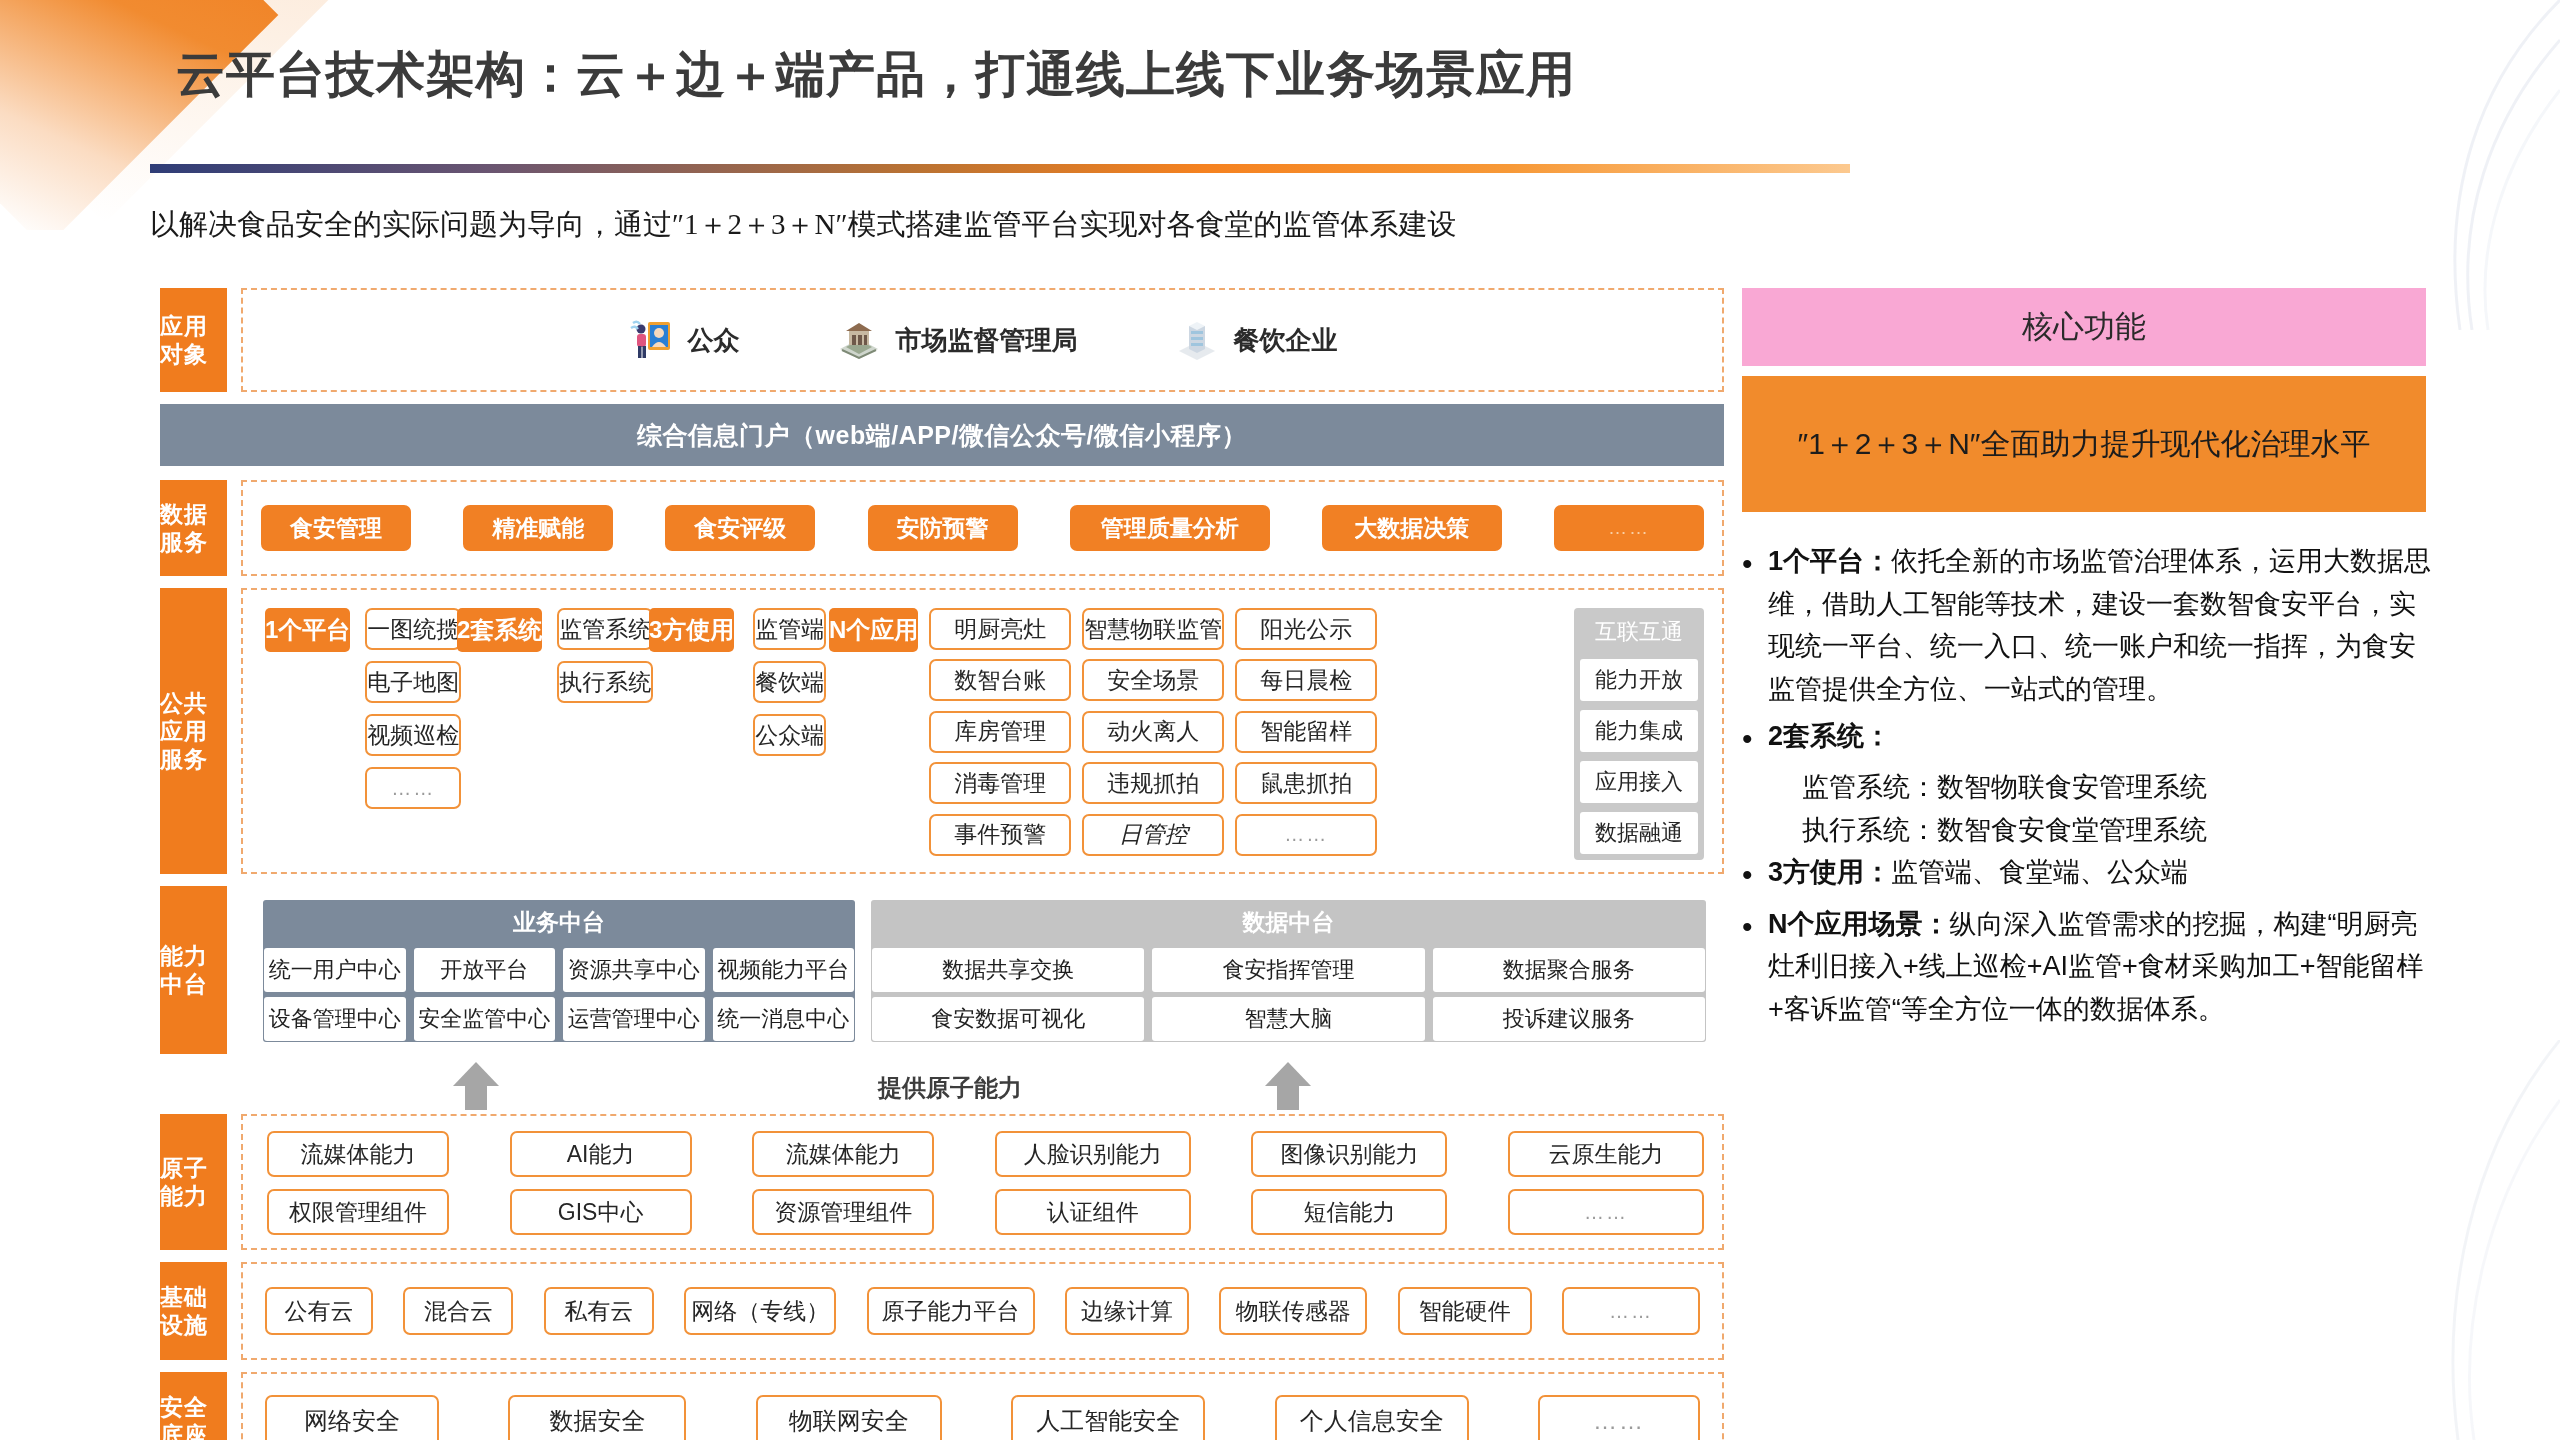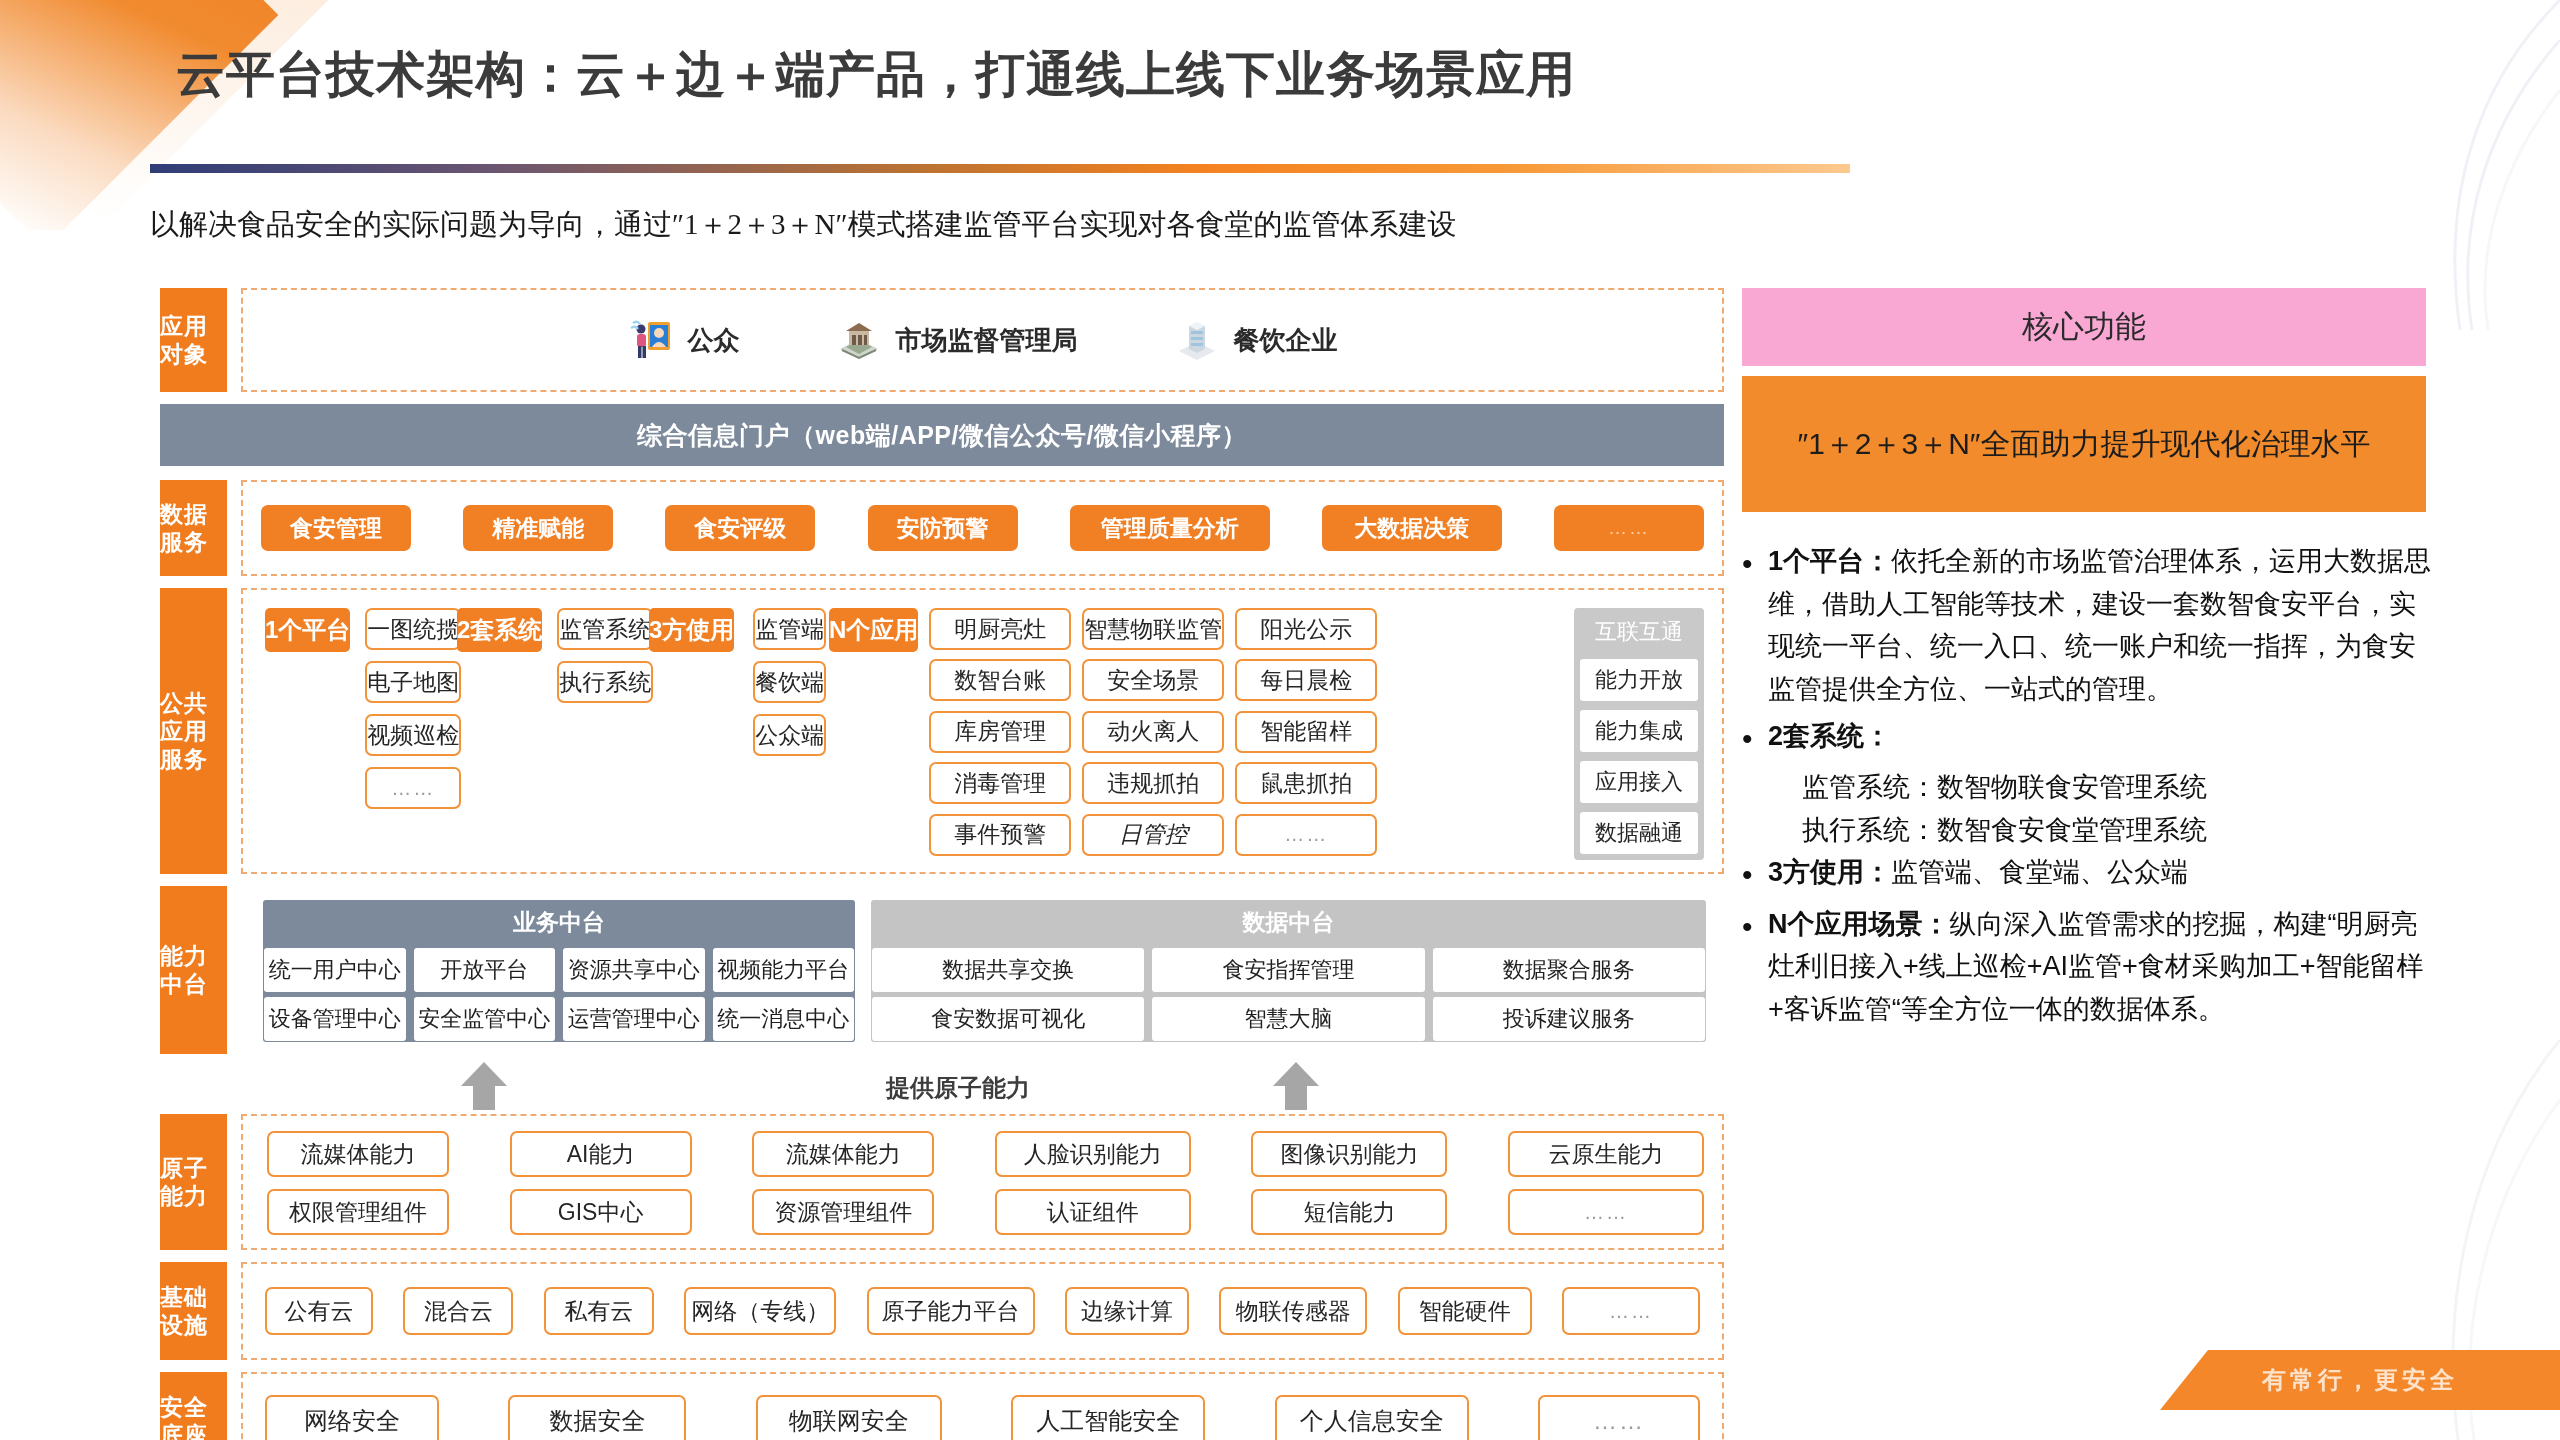--- a/index.html
+++ b/index.html
@@ -119,7 +119,7 @@
   }
 
   
-  .arrows { position: absolute; left: 16px; width: 1564px; }
+  .arrows { position: absolute; left: 8px; width: 1564px; }
   .arrow-shape { position: absolute; }
   .arrow-shape .head { width: 0; height: 0; border-left: 23px solid transparent; border-right: 23px solid transparent; border-bottom: 24px solid #a6a6a6; }
   .arrow-shape .stem { width: 22px; height: 24px; background: #a6a6a6; margin: 0 auto; }

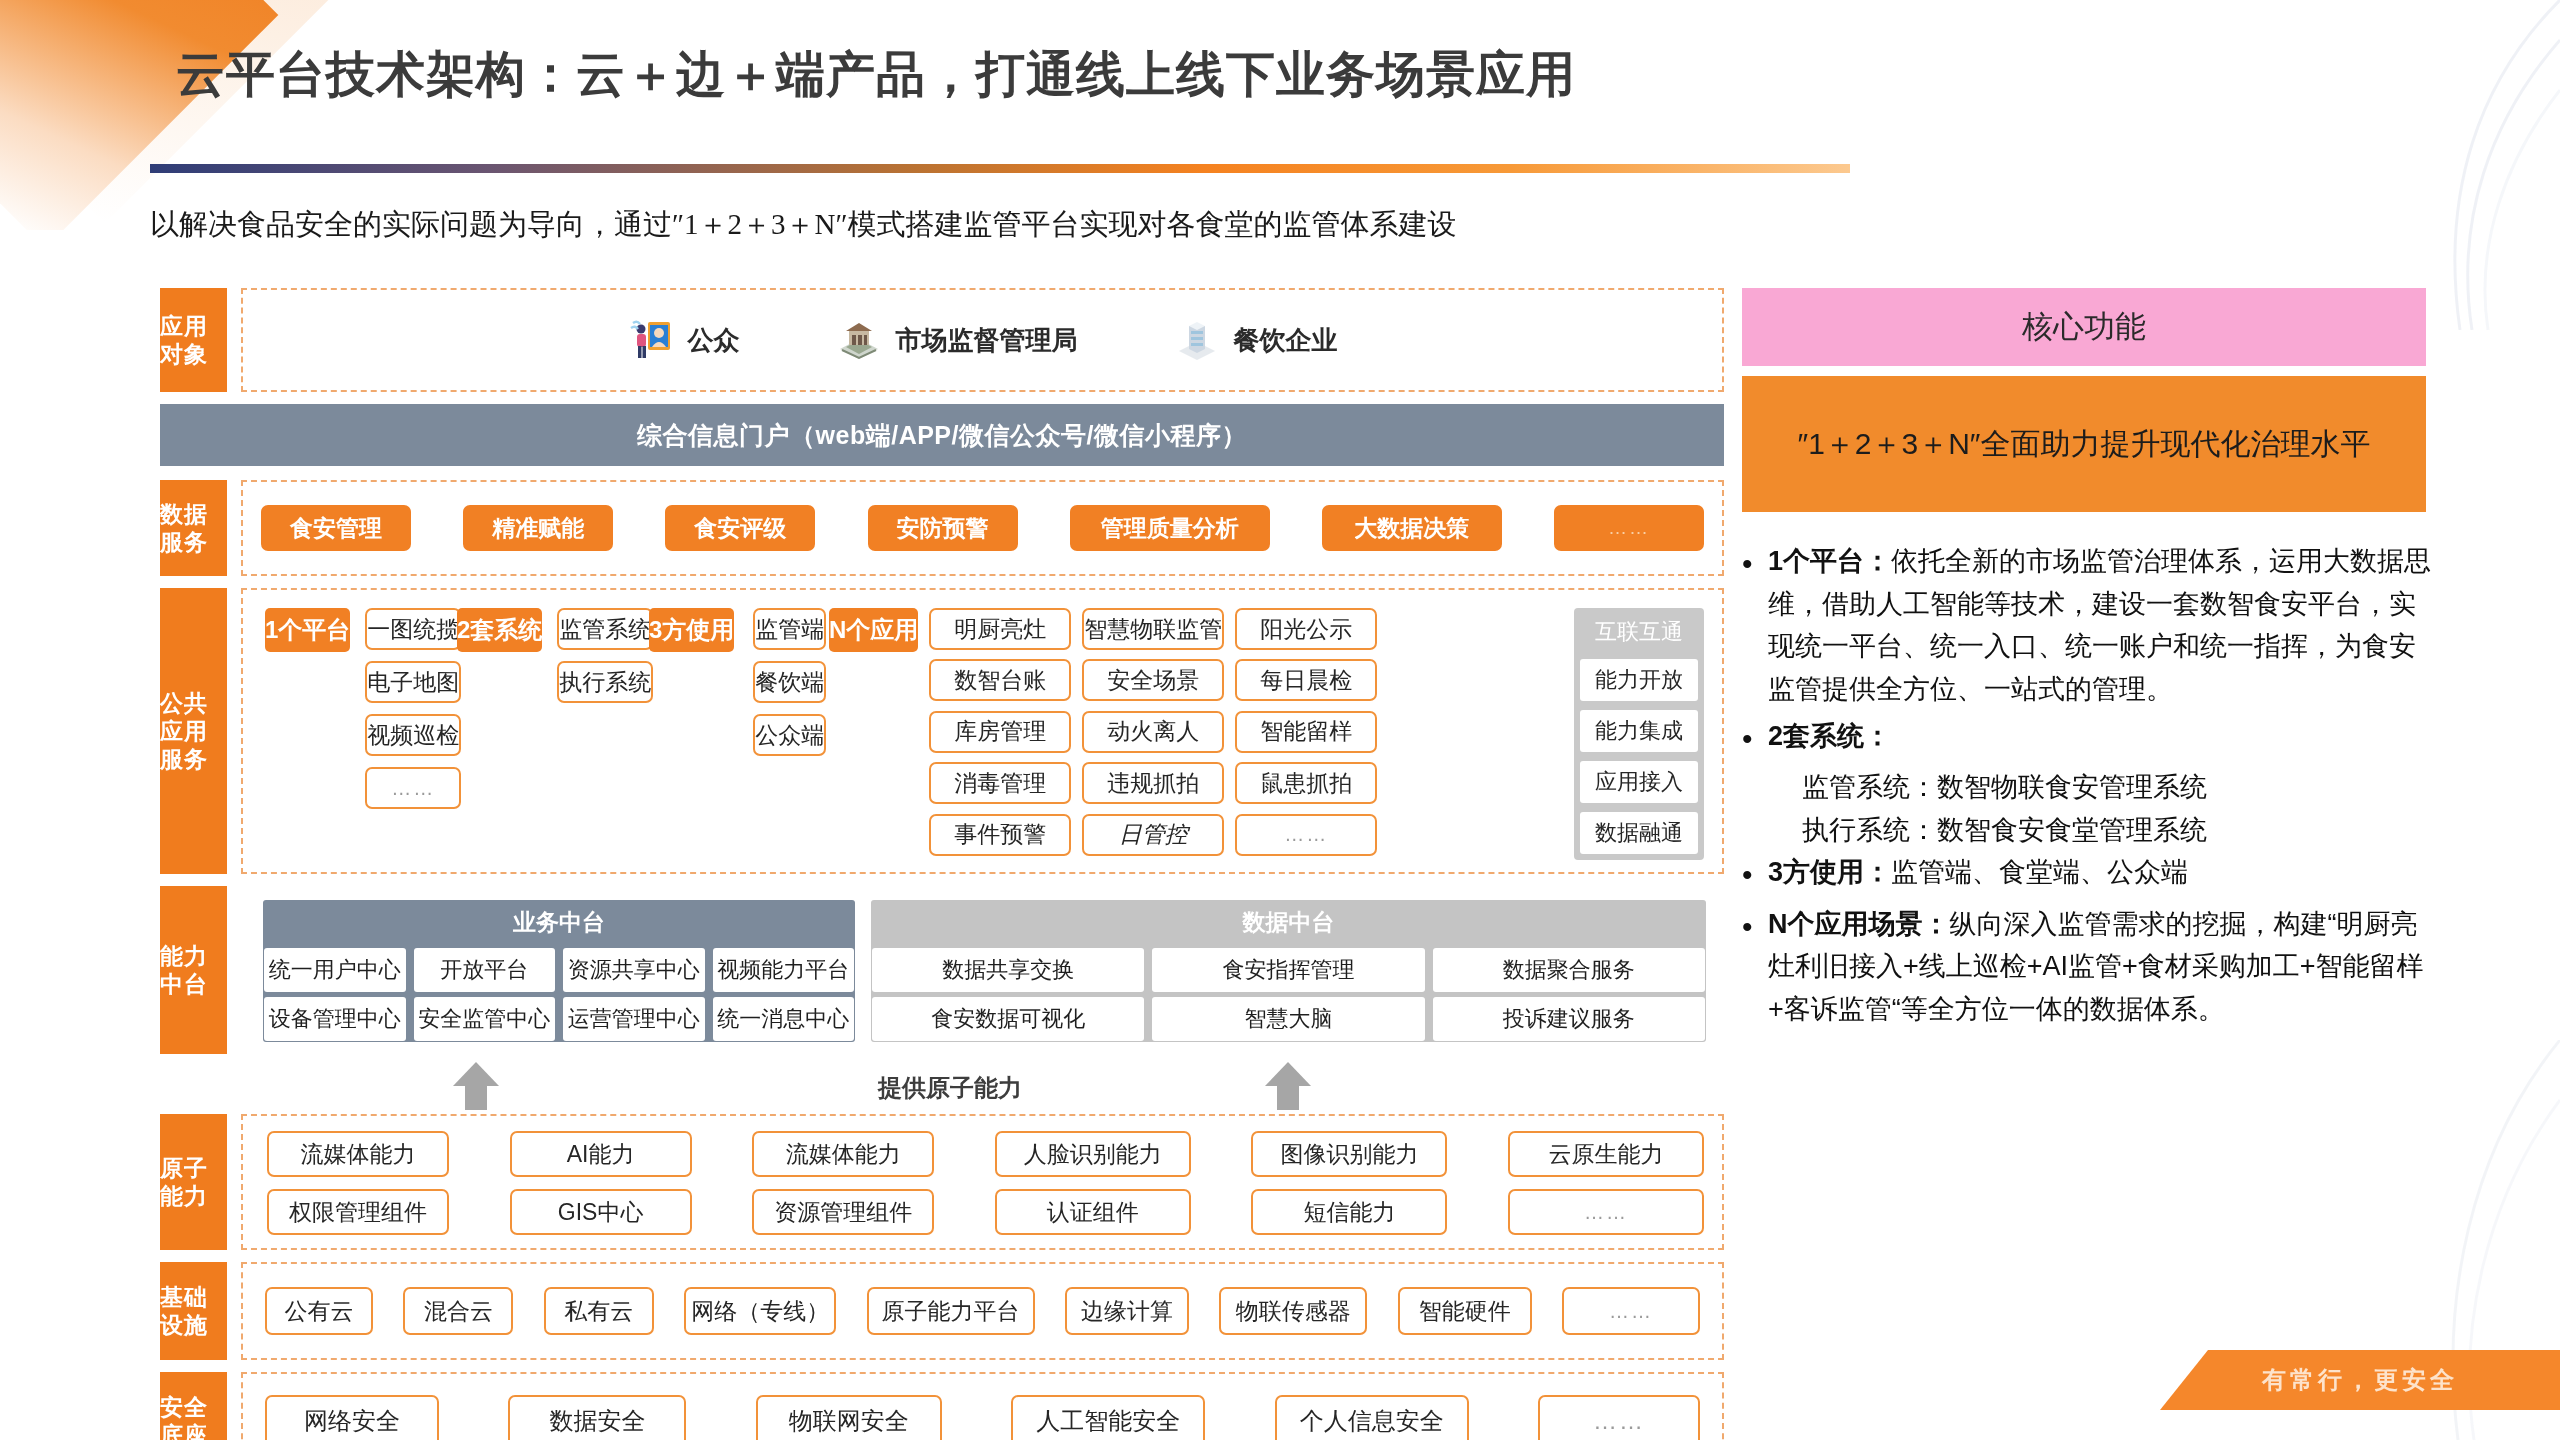--- a/index.html
+++ b/index.html
@@ -490,9 +490,6 @@
       </div>
   </div>
 
-  <div class="ribbon">
-    <span>有常行，更安全</span>
-  </div>
 
 </div>
 

